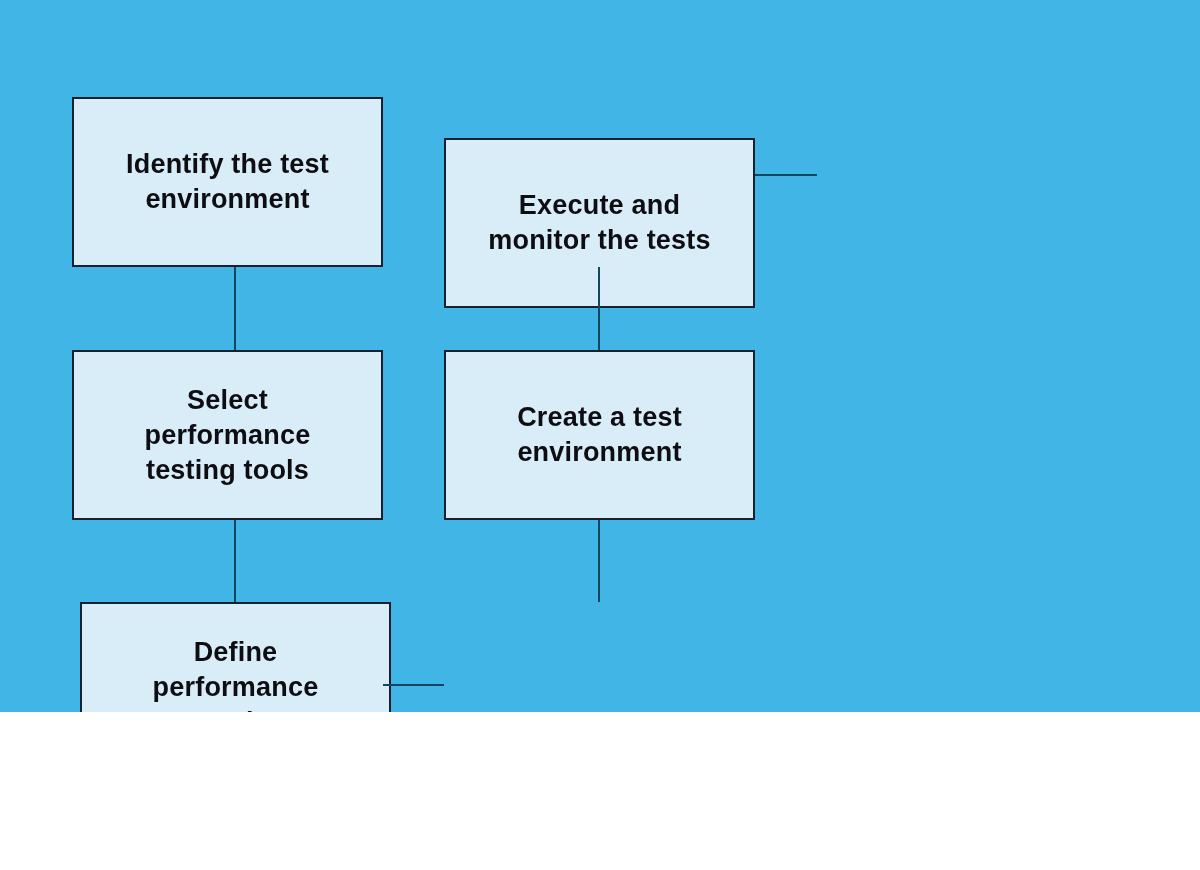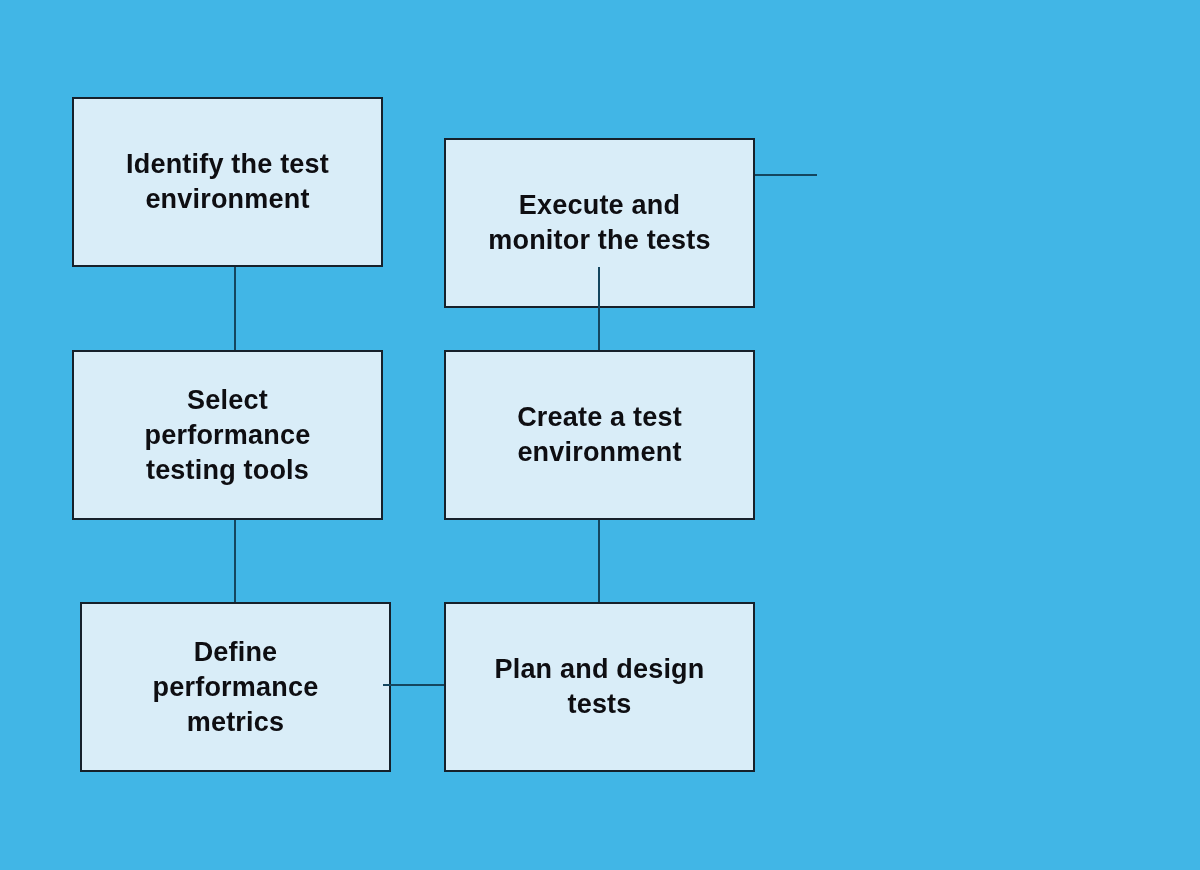--- a/index.html
+++ b/index.html
@@ -17,7 +17,7 @@
   .canvas {
     position: relative;
     width: 1200px;
-    height: 870px;
+    height: 712px;
     background: var(--background);
     overflow: hidden;
   }

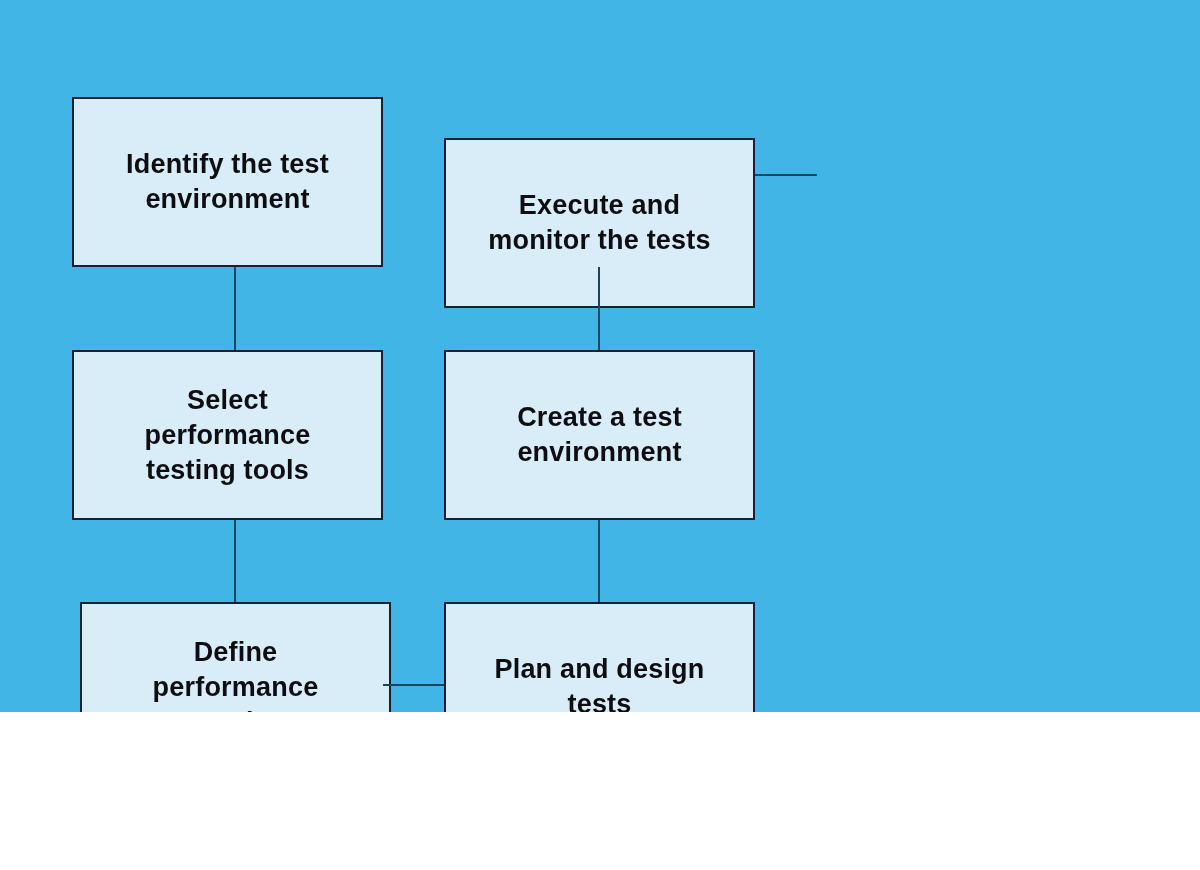--- a/index.html
+++ b/index.html
@@ -78,10 +78,6 @@
 metrics</div>
   </div>
 
-  <div class="node" style="left:444px; top:602px; width:311px; height:170px;">
-    <div class="label">Plan and design
-tests</div>
-  </div>
 
   <div class="connector v" style="left:234px; top:267px; height:83px;"></div>
 

